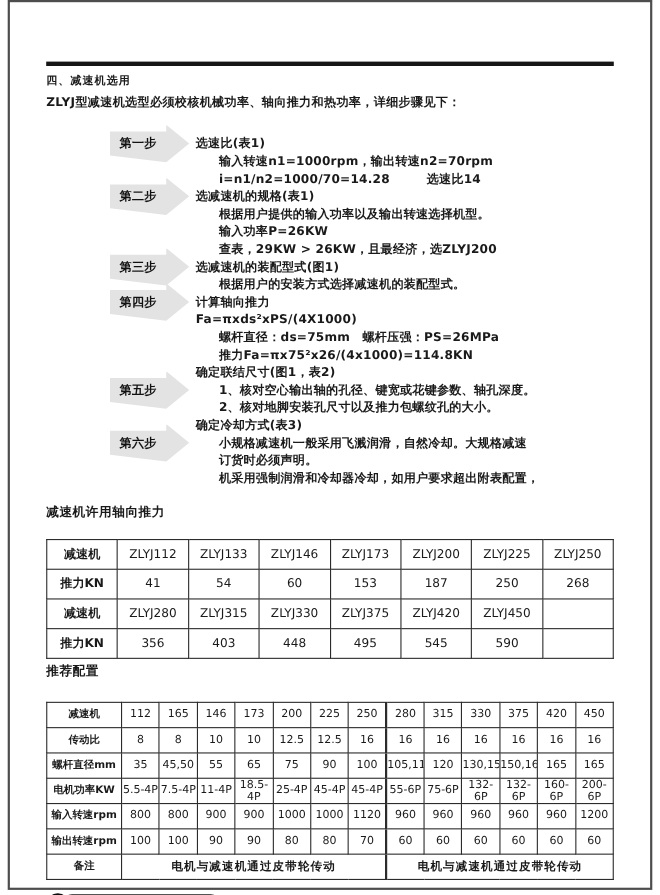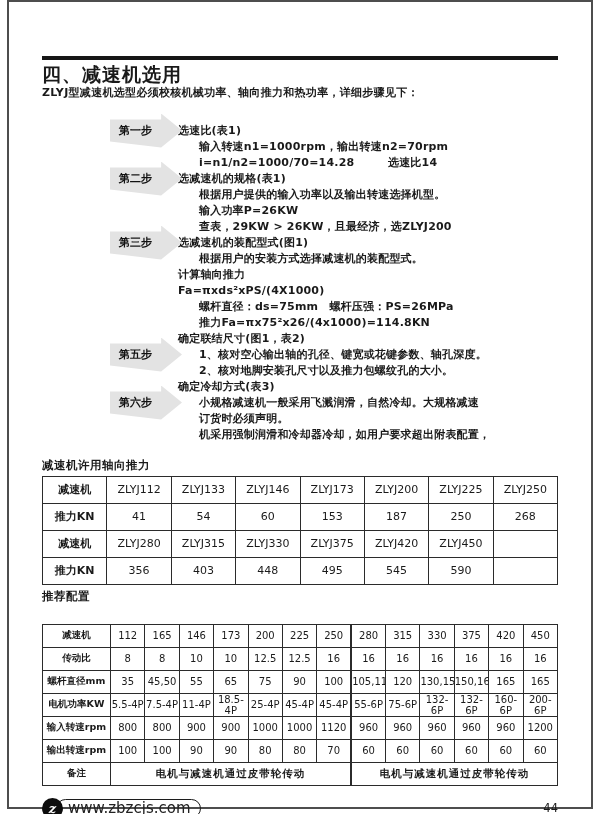--- a/index.html
+++ b/index.html
@@ -14,7 +14,7 @@
   }
   .content{position:absolute;left:42px;right:42px;top:0;}
   .top-rule{margin-top:56px;height:3.5px;background:#161616;}
-  .doc-title{margin-top:6px;font-size:19px;font-weight:bold;letter-spacing:1px;line-height:16px;}
+  .doc-title{margin-top:6px;font-size:10px;font-weight:bold;letter-spacing:1px;line-height:16px;}
   .doc-intro{margin-top:4px;font-size:11px;font-weight:600;line-height:14px;letter-spacing:0.3px;}
 
   .steps{position:relative;margin-left:136px;margin-top:23px;height:336px;

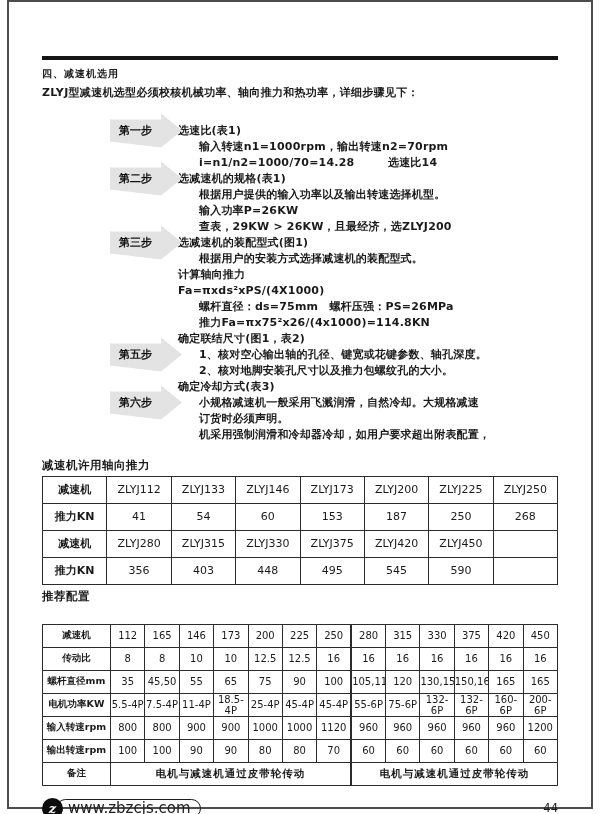--- a/index.html
+++ b/index.html
@@ -24,7 +24,7 @@
   .arrow{
     position:absolute;left:-78px;width:72px;height:34px;background:#e3e3e3;
     clip-path:polygon(0 18%,71% 18%,71% 0,100% 50%,71% 100%,0 82%);
-    display:flex;align-items:center;margin-left:10px;
+    display:flex;align-items:center;
   }
   .arrow span{width:51px;text-align:center;font-weight:bold;font-size:11px;color:#111;}
 

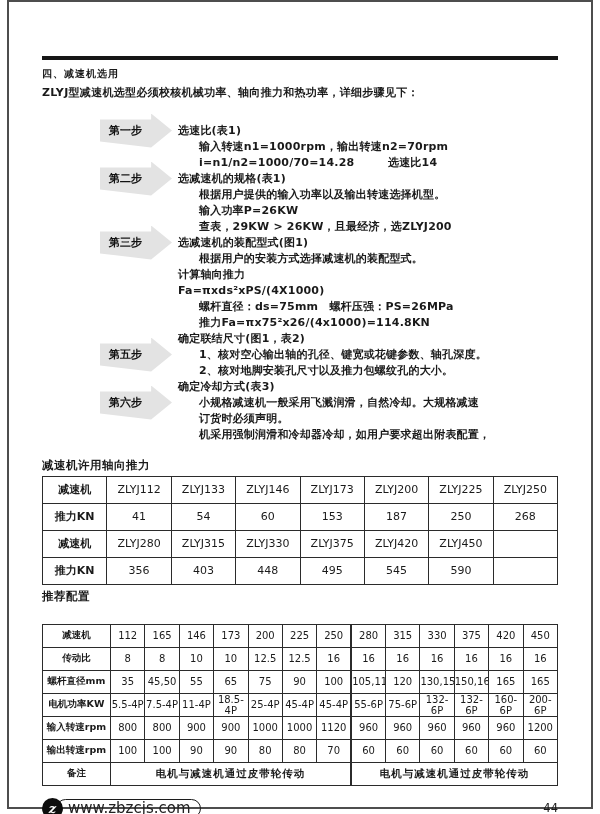--- a/index.html
+++ b/index.html
@@ -75,6 +75,9 @@
       </div>
     <div class="arrow" style="top:39px">
         <span>第二步</span>
+      </div>
+    <div class="arrow" style="top:135px">
+        <span>第四步</span>
       </div>
     <div class="arrow" style="top:215px">
         <span>第五步</span>

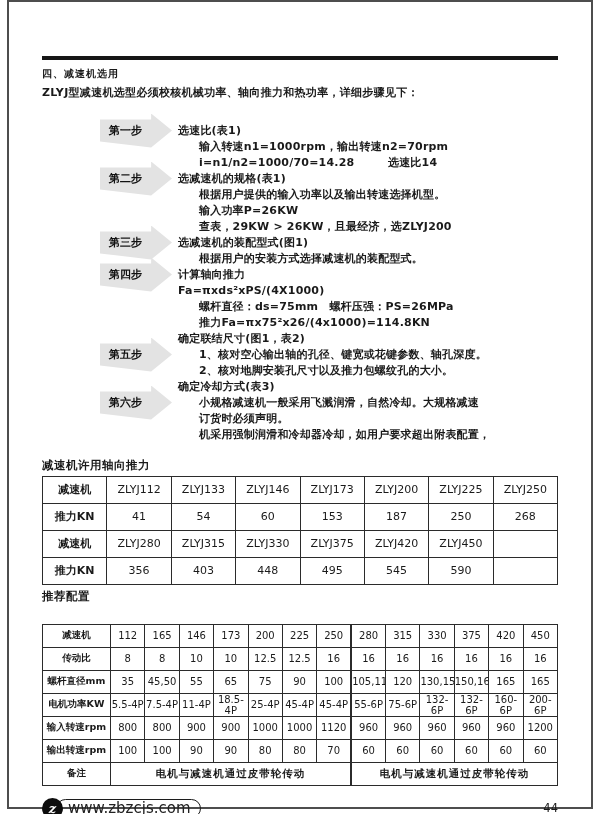--- a/index.html
+++ b/index.html
@@ -29,7 +29,7 @@
   .arrow span{width:51px;text-align:center;font-weight:bold;font-size:11px;color:#111;}
 
   .tbl-title{font-size:11.5px;font-weight:bold;letter-spacing:0.5px;}
-  .t1-title{margin-top:-1px;margin-bottom:3px;}
+  .t1-title{margin-top:-1px;margin-bottom:17px;}
   .t2-title{margin-top:4px;margin-bottom:20px;}
   table{border-collapse:collapse;width:100%;table-layout:fixed;}
   td{border:1px solid #2b2b2b;text-align:center;padding:0;overflow:hidden;}

